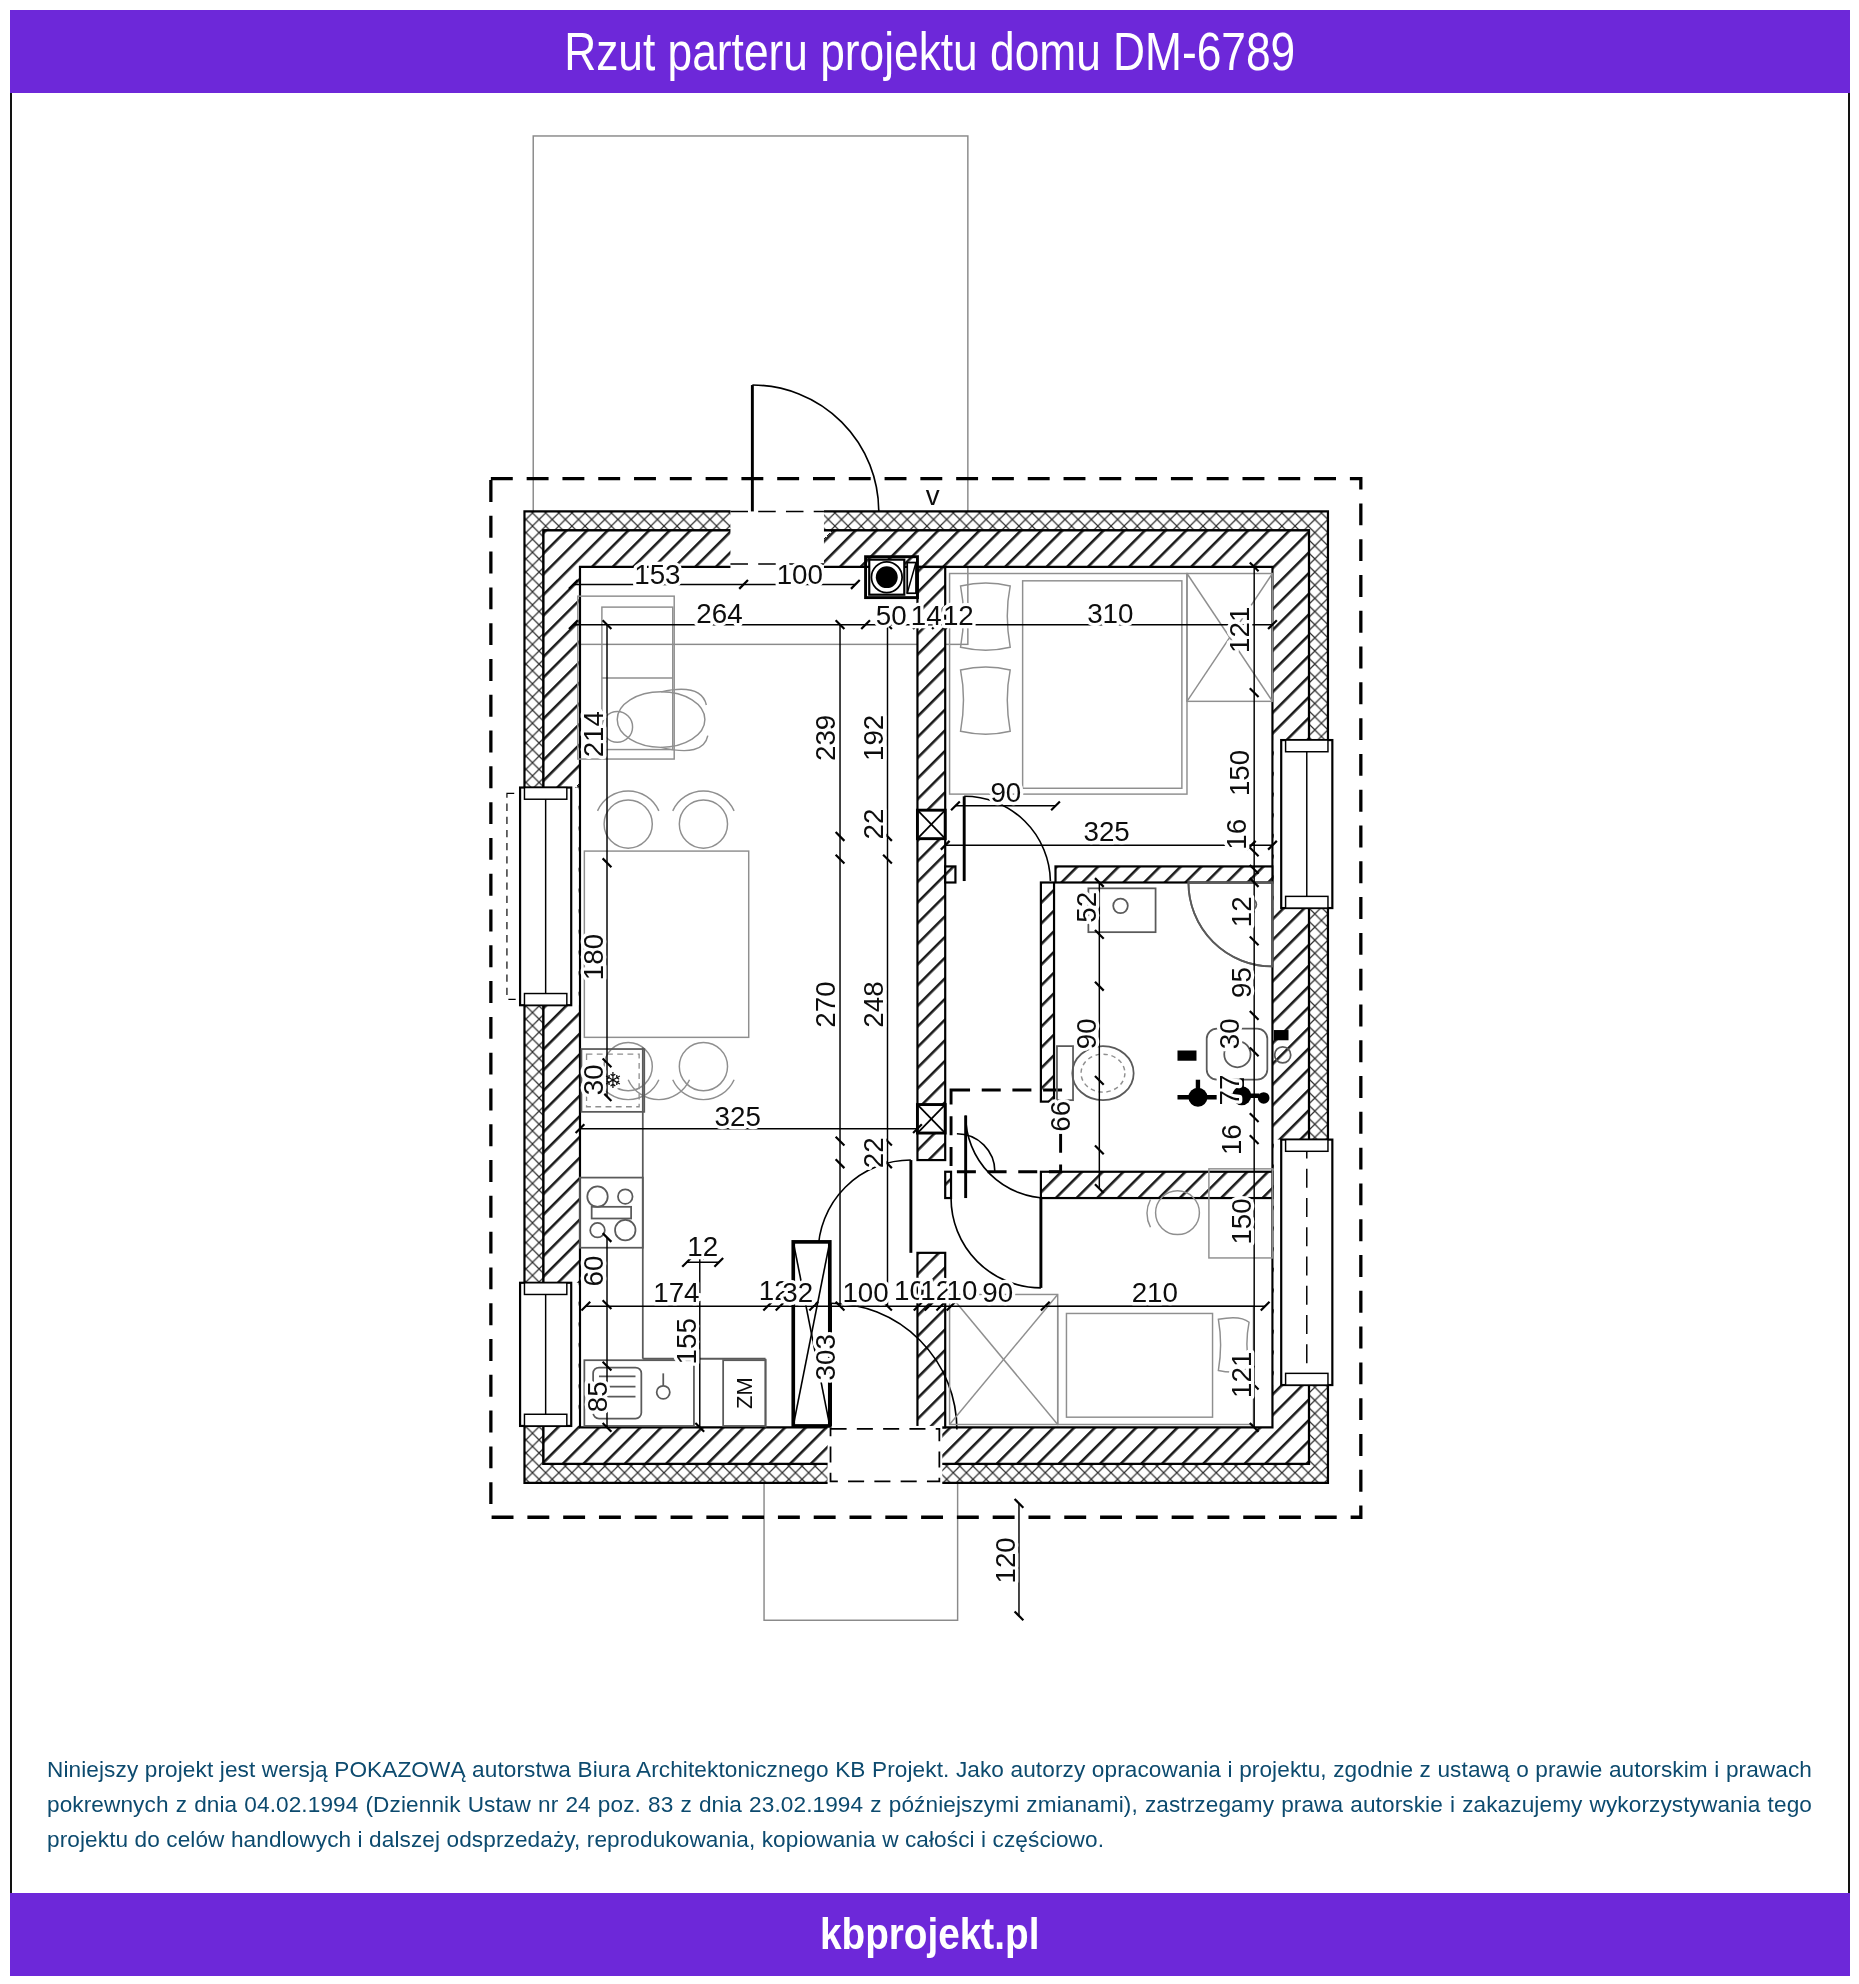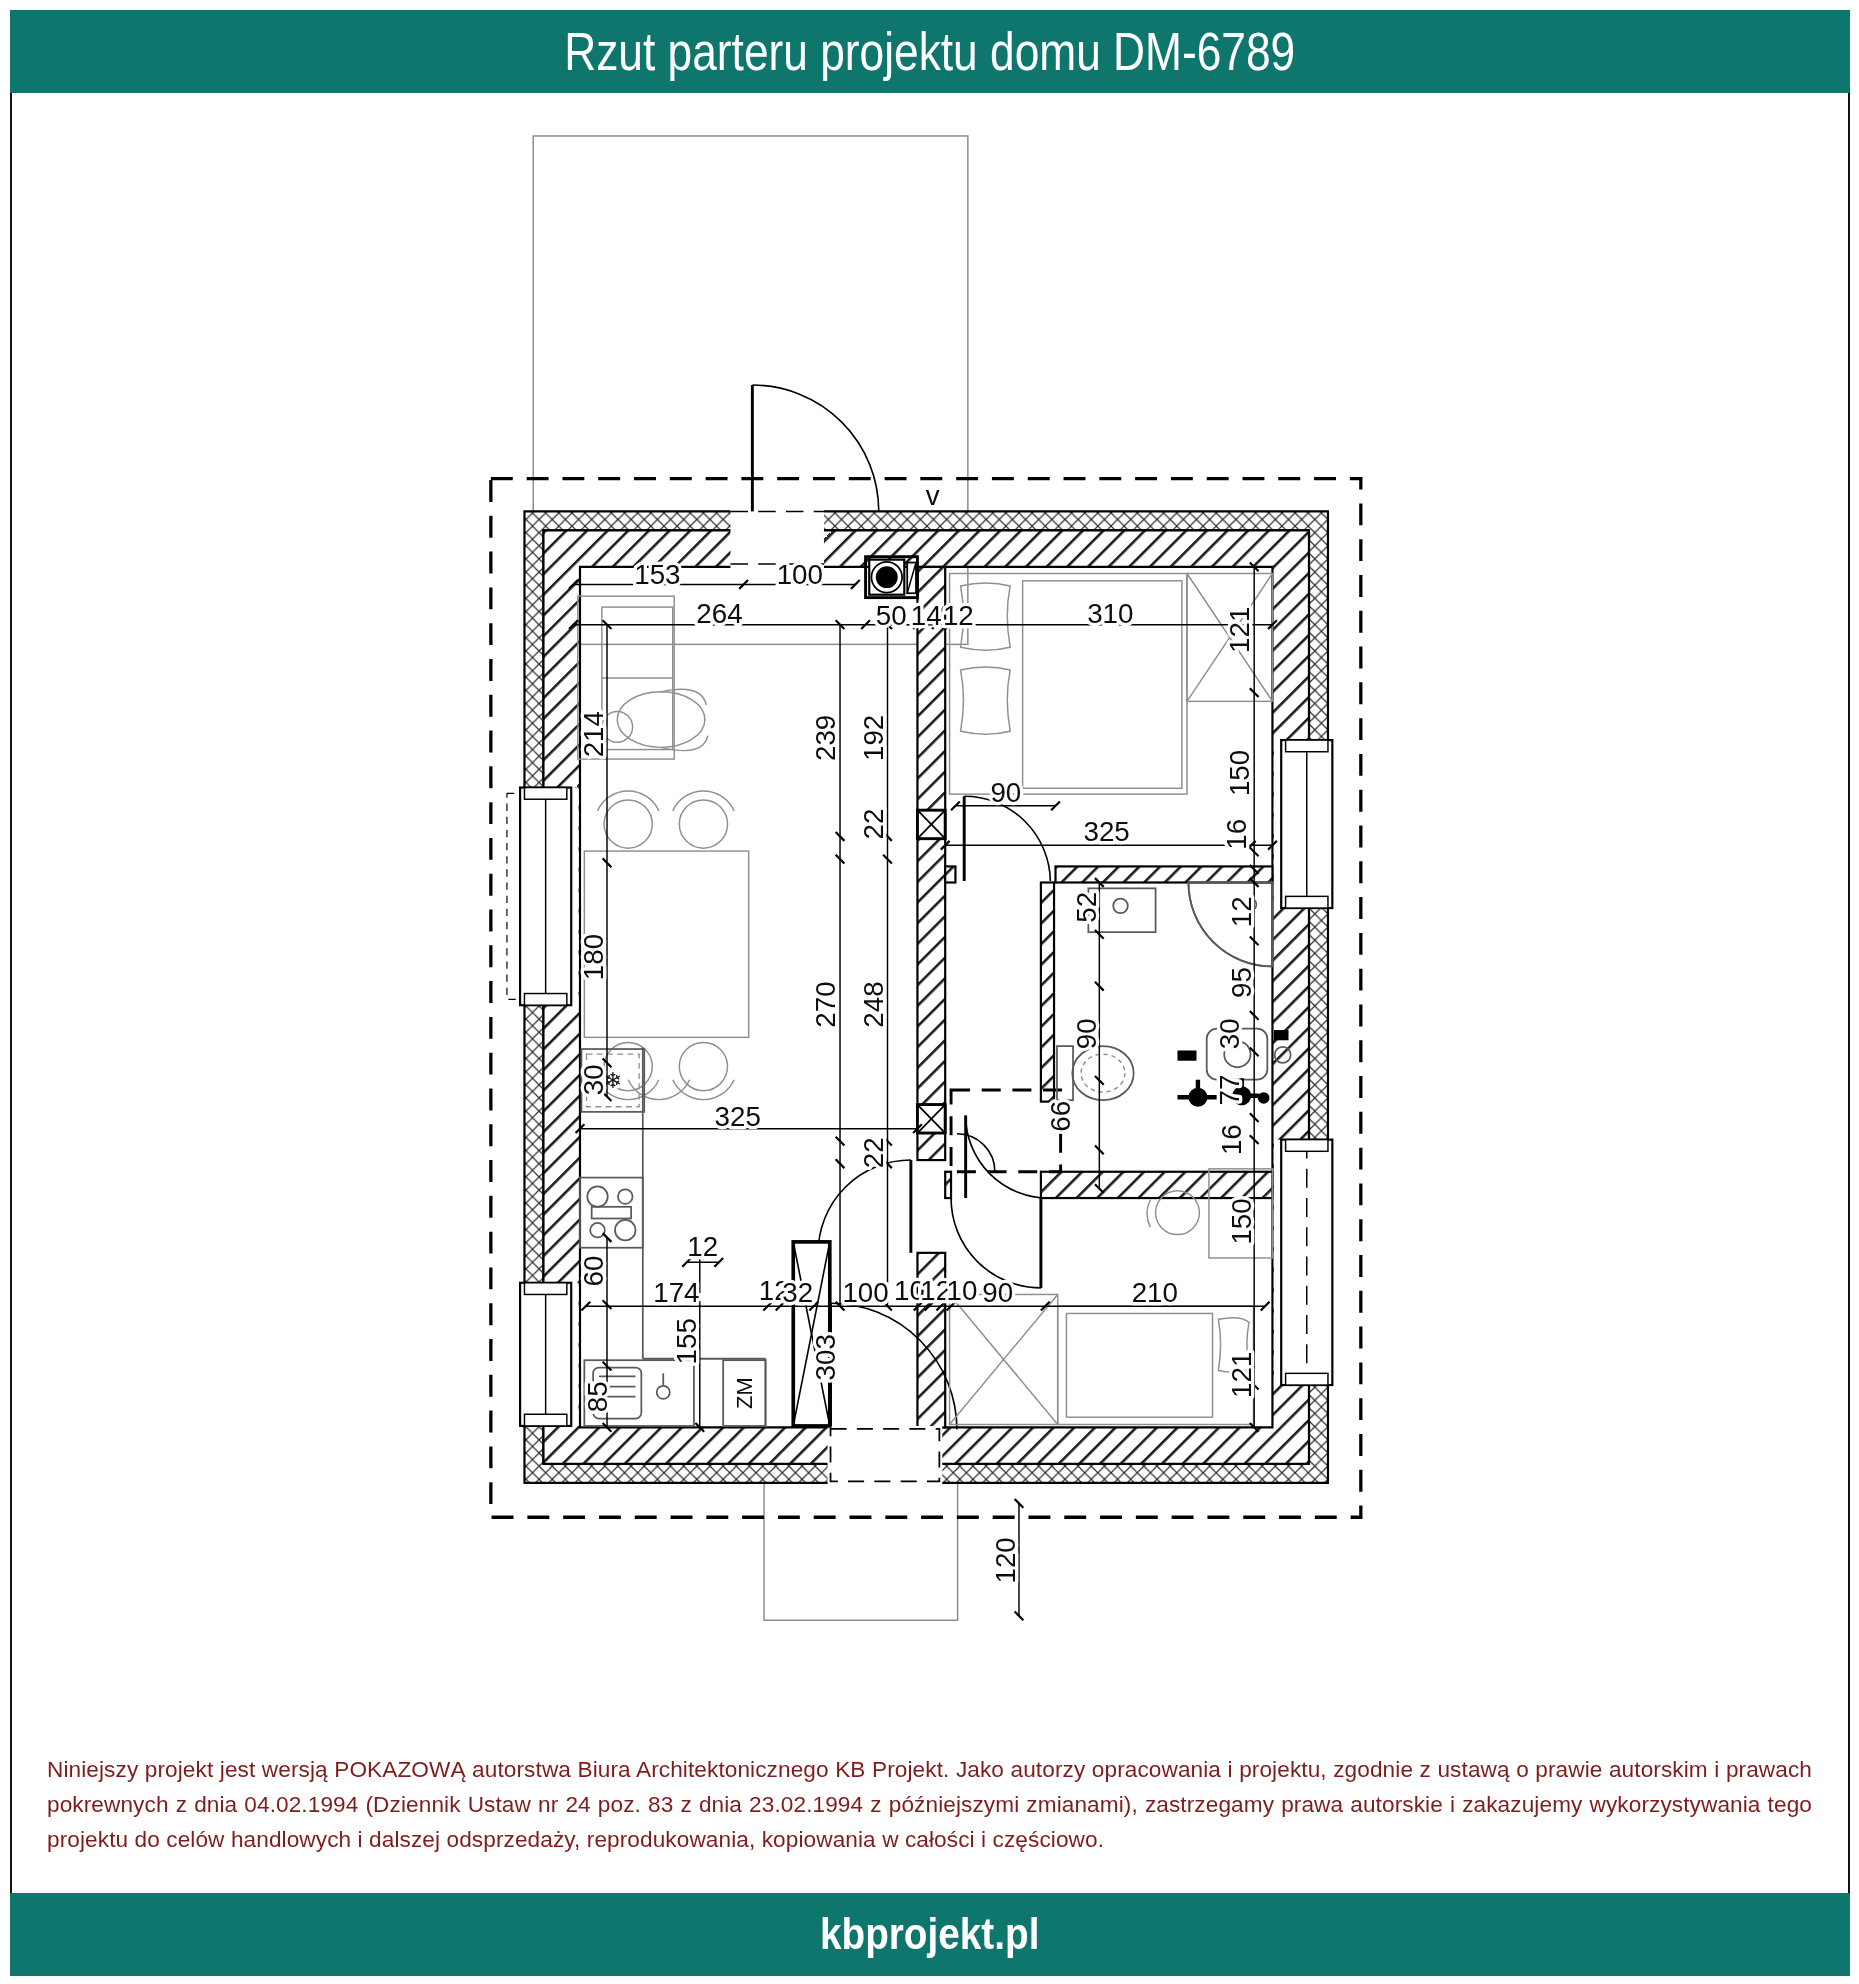--- a/index.html
+++ b/index.html
@@ -9,7 +9,7 @@
   }
   .frame{position:absolute;left:9.5px;top:9.5px;right:9.5px;bottom:9.5px;border:2.9px solid #121212;}
   .topbar,.bottombar{
-    position:absolute;left:9.5px;right:9.5px;height:83px;background:#0f766e;
+    position:absolute;left:9.5px;right:9.5px;height:83px;background:#6d28d9;
     display:flex;align-items:center;justify-content:center;z-index:5;
   }
   .topbar{top:9.5px;}

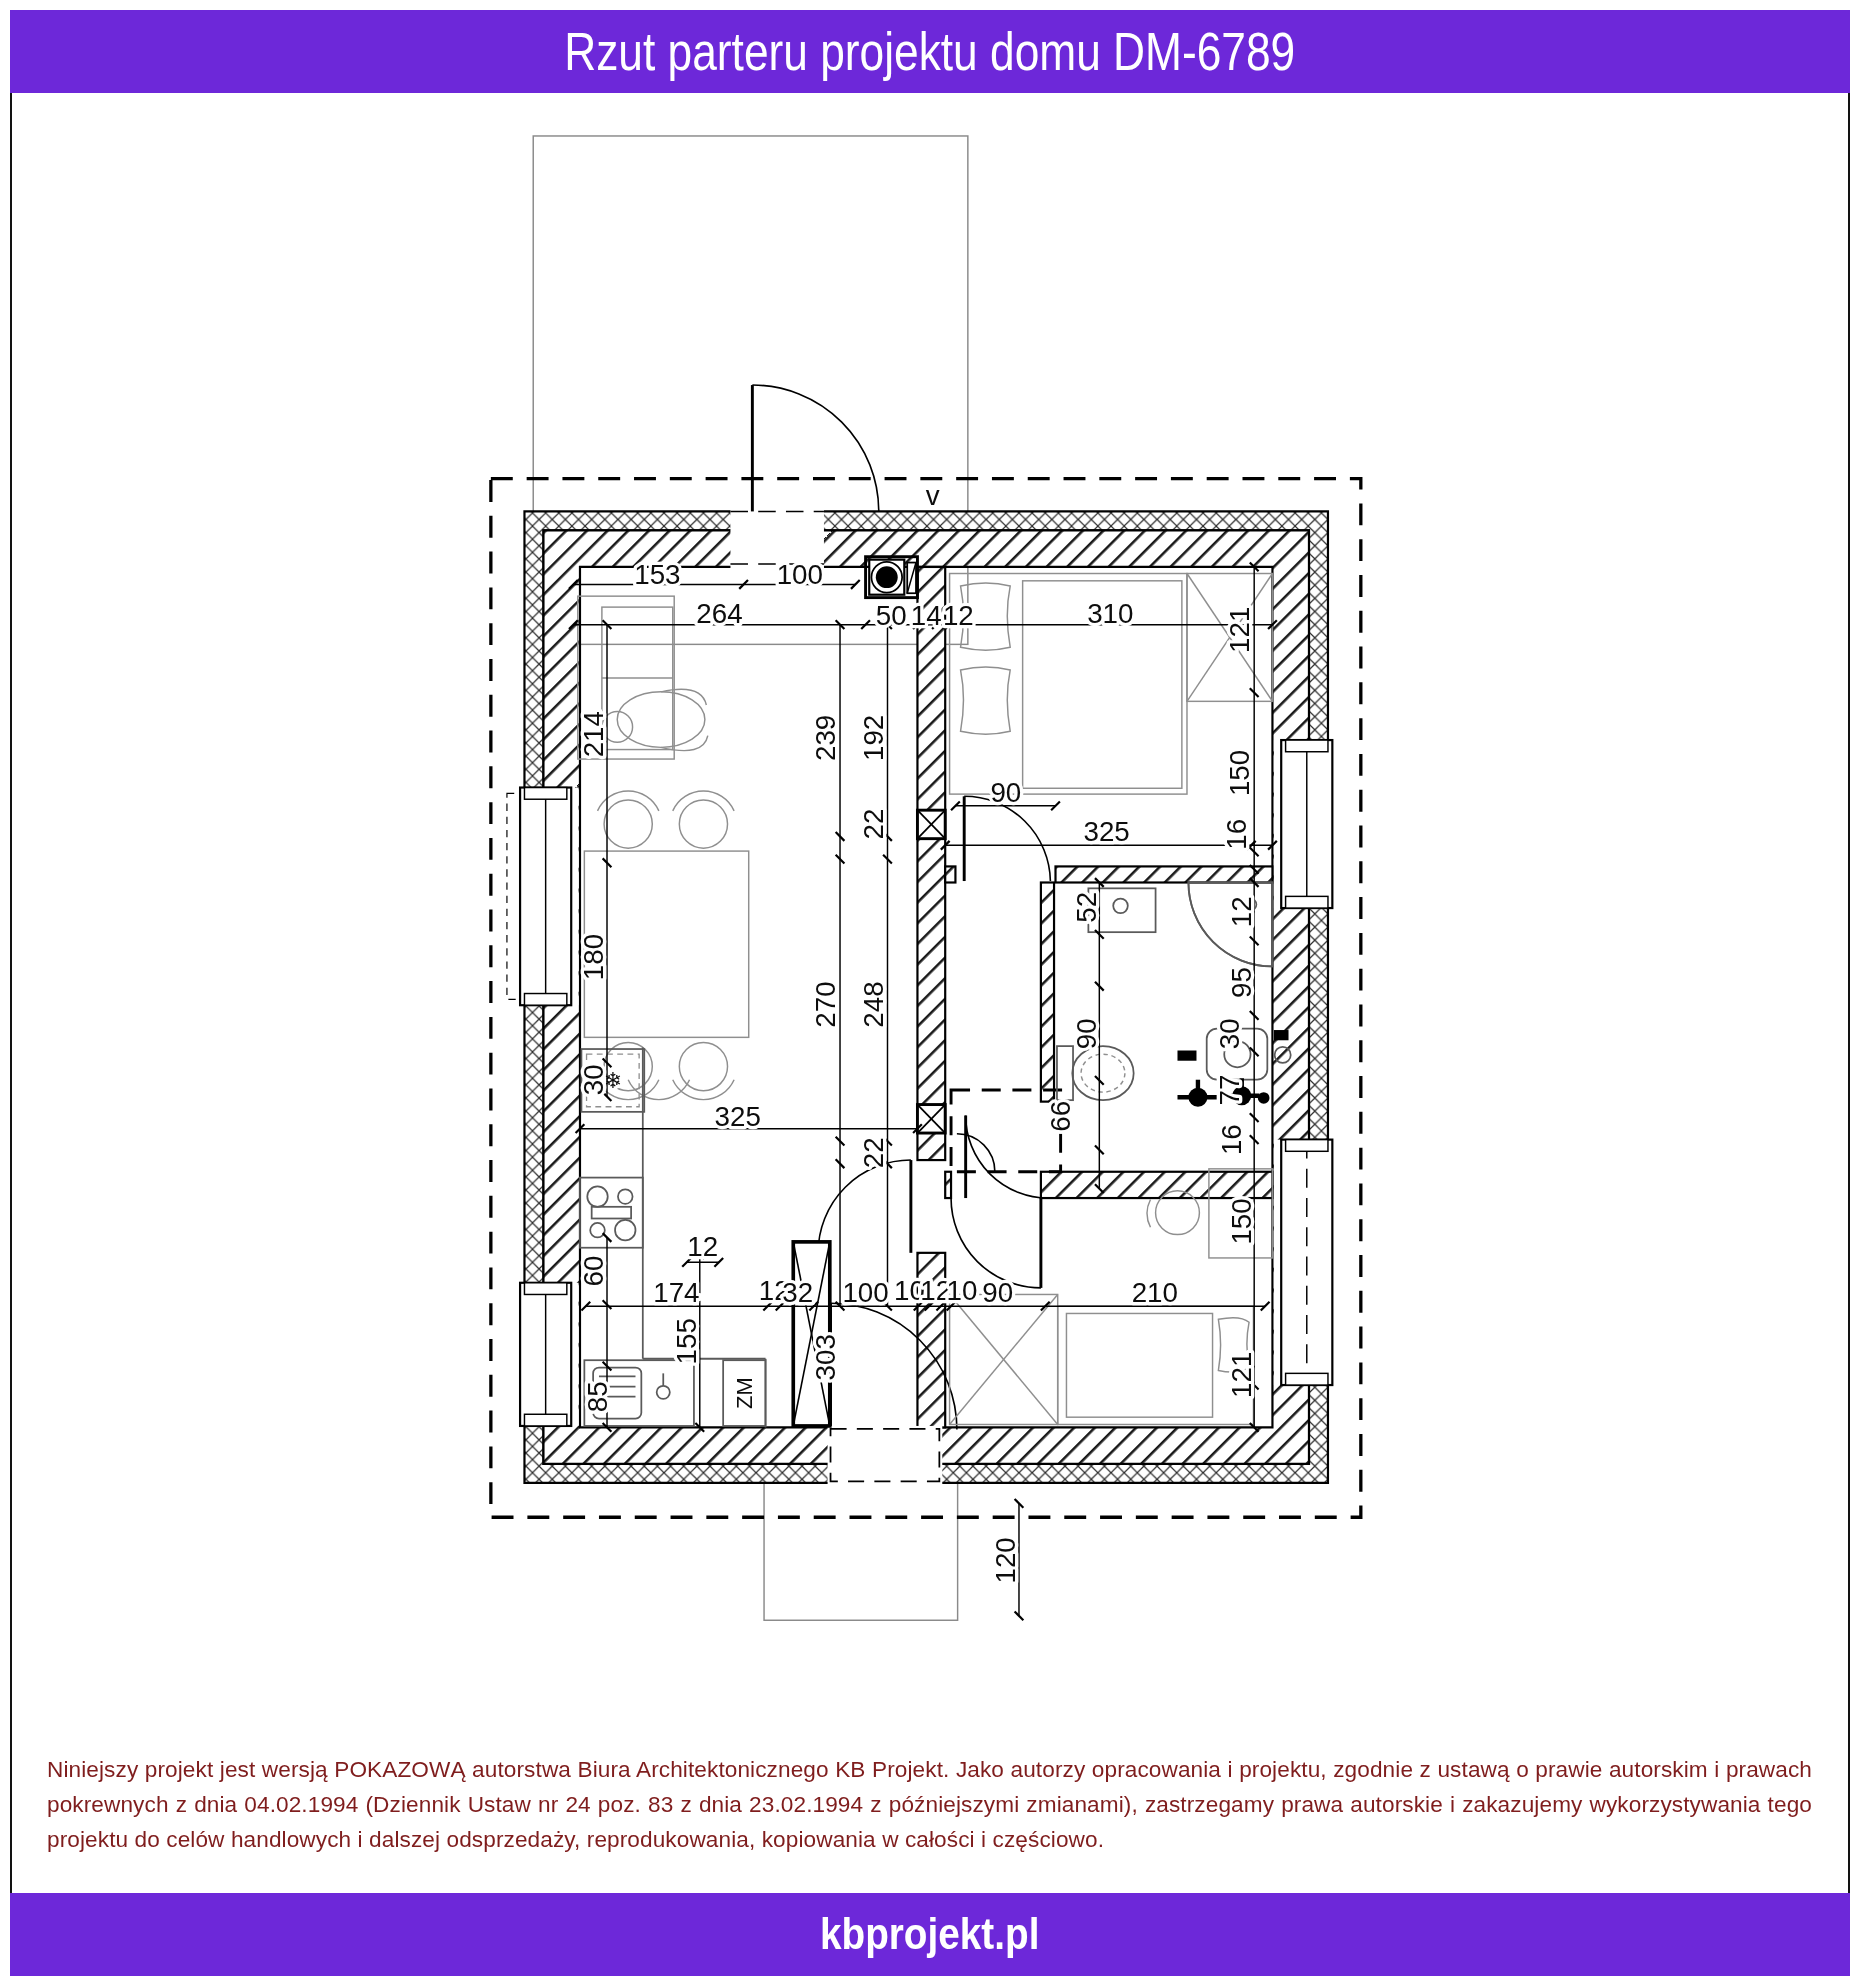--- a/index.html
+++ b/index.html
@@ -25,7 +25,7 @@
   .planarea{position:absolute;left:0;top:95px;width:1859px;height:1640px;}
   .disclaimer{
     position:absolute;left:47px;right:47px;top:1752px;margin:0;
-    font-size:22.6px;line-height:1.56;text-align:justify;color:#7f1d1d;
+    font-size:22.6px;line-height:1.56;text-align:justify;color:#0c4a6e;
     letter-spacing:0.1px;
   }
   

